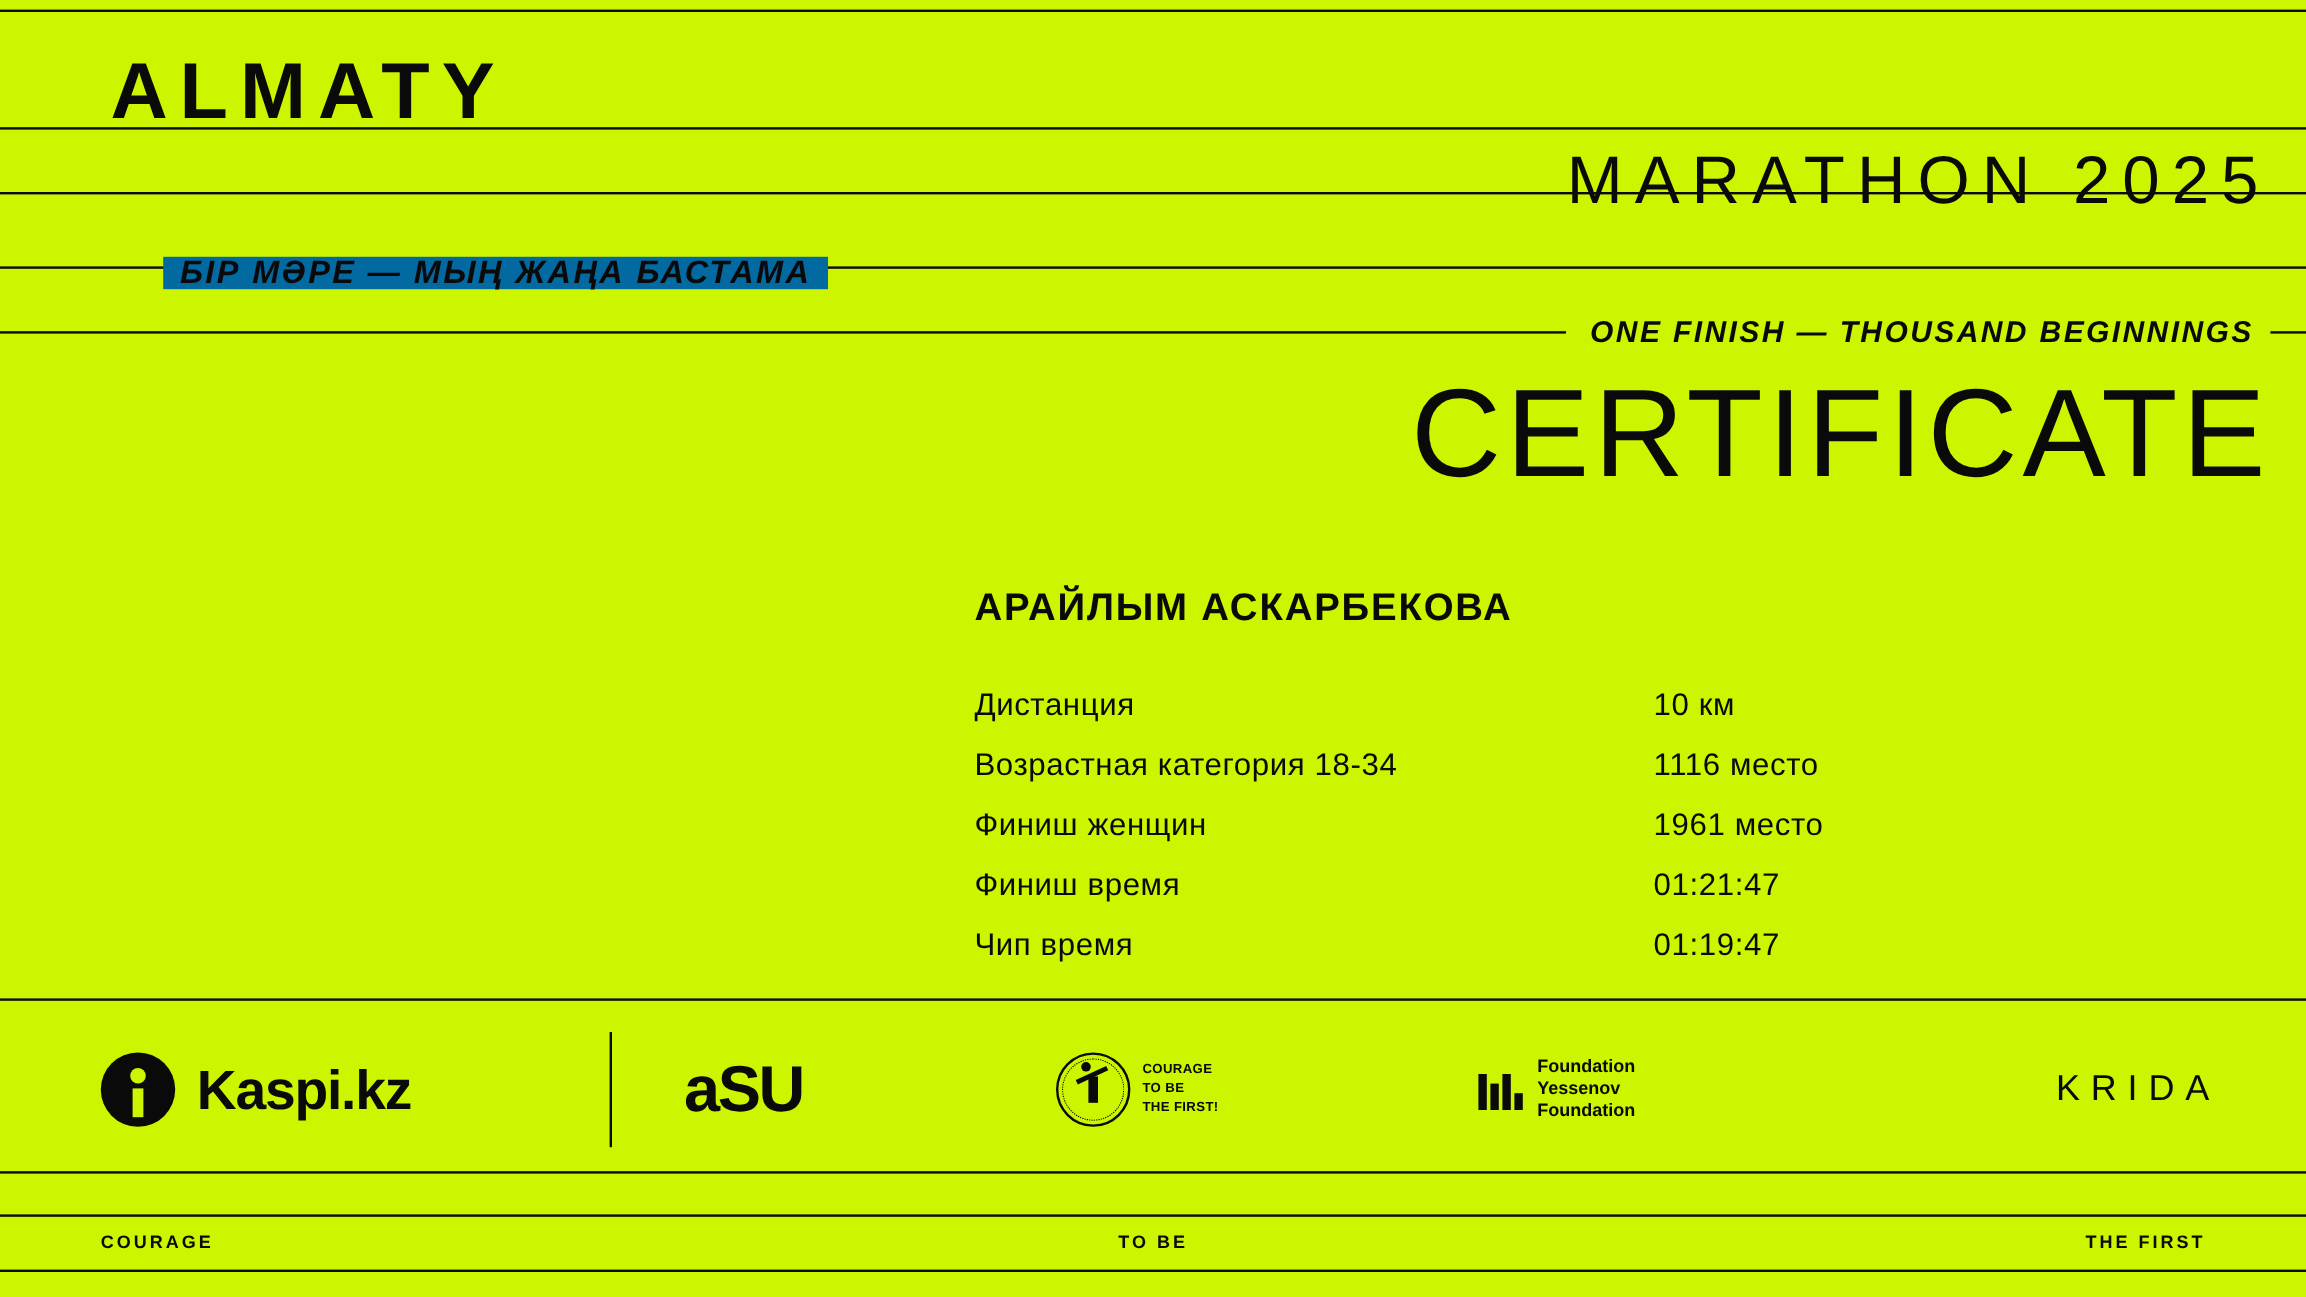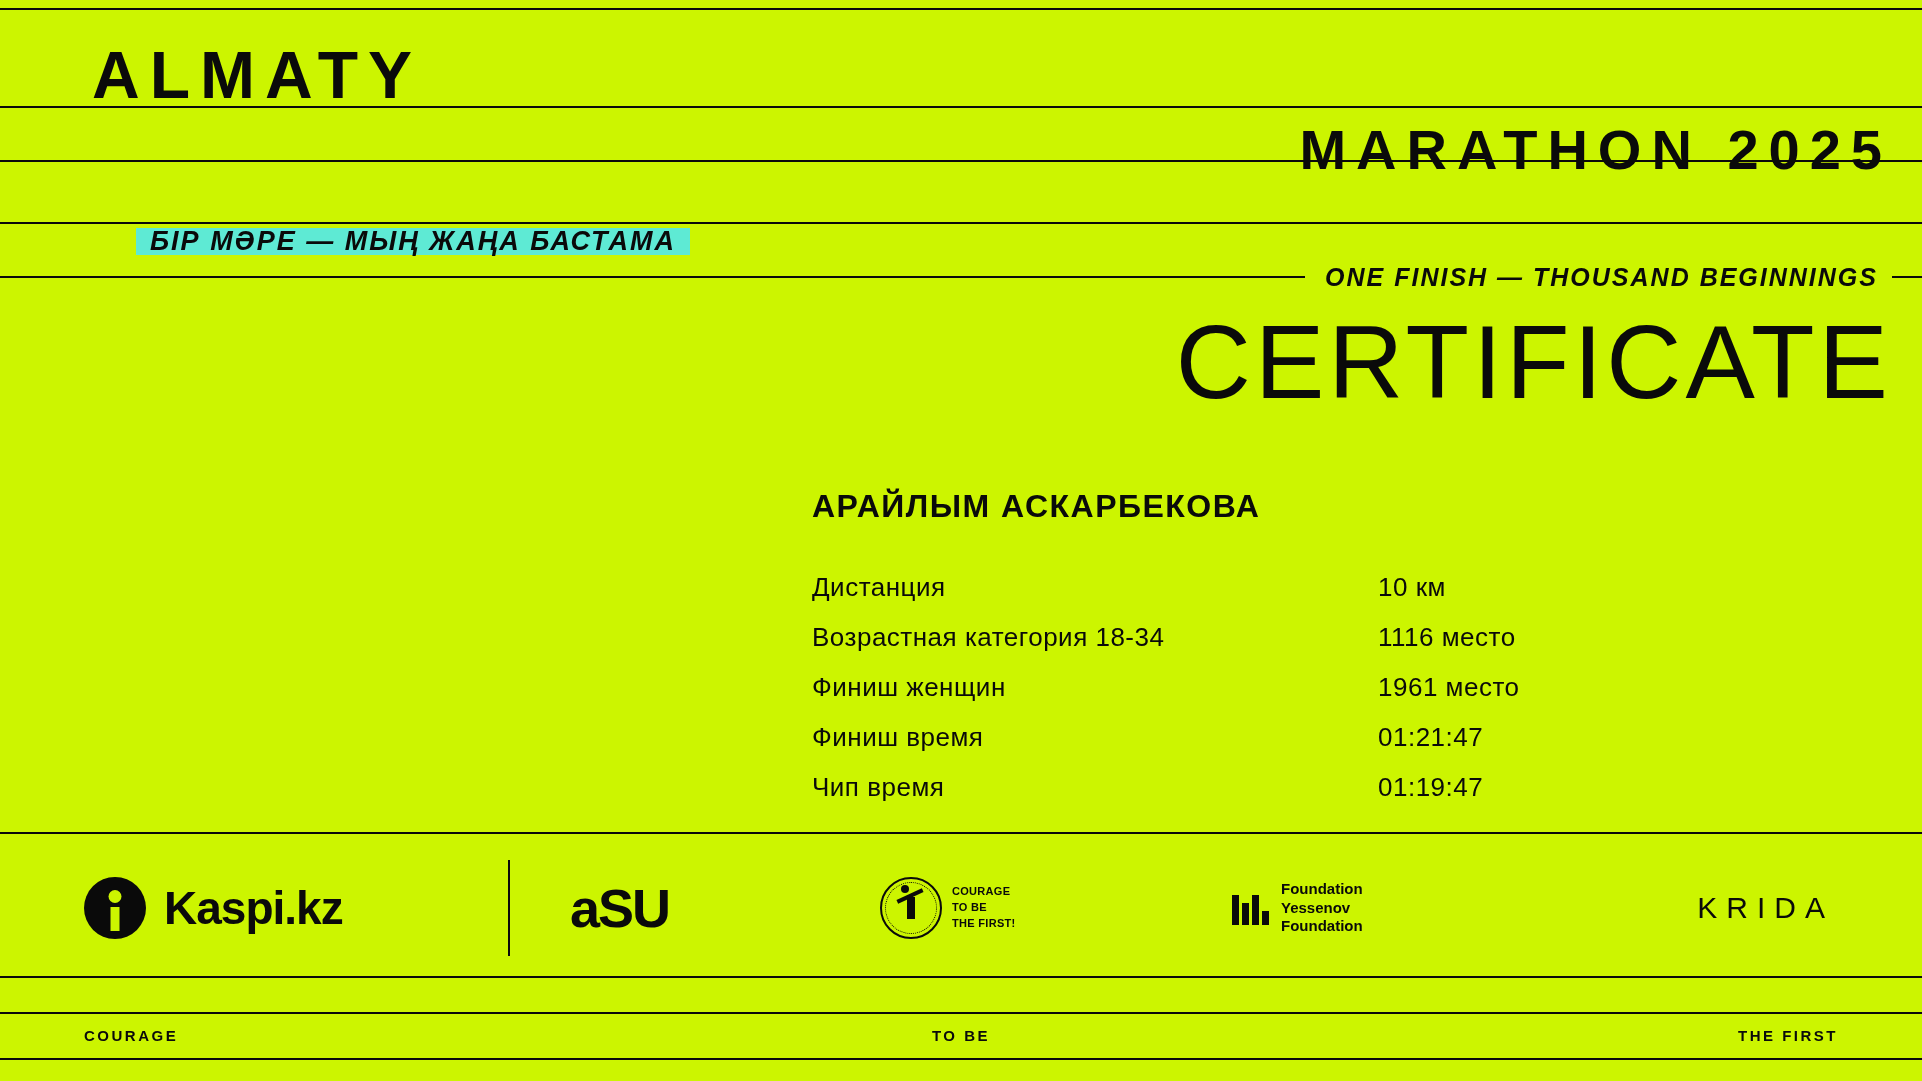--- a/index.html
+++ b/index.html
@@ -45,7 +45,7 @@
     right: 30px;
     top: 122px;
     font-size: 56px;
-    font-weight: 700;
+    font-weight: 400;
     letter-spacing: 10px;
     line-height: 1;
     text-align: right;

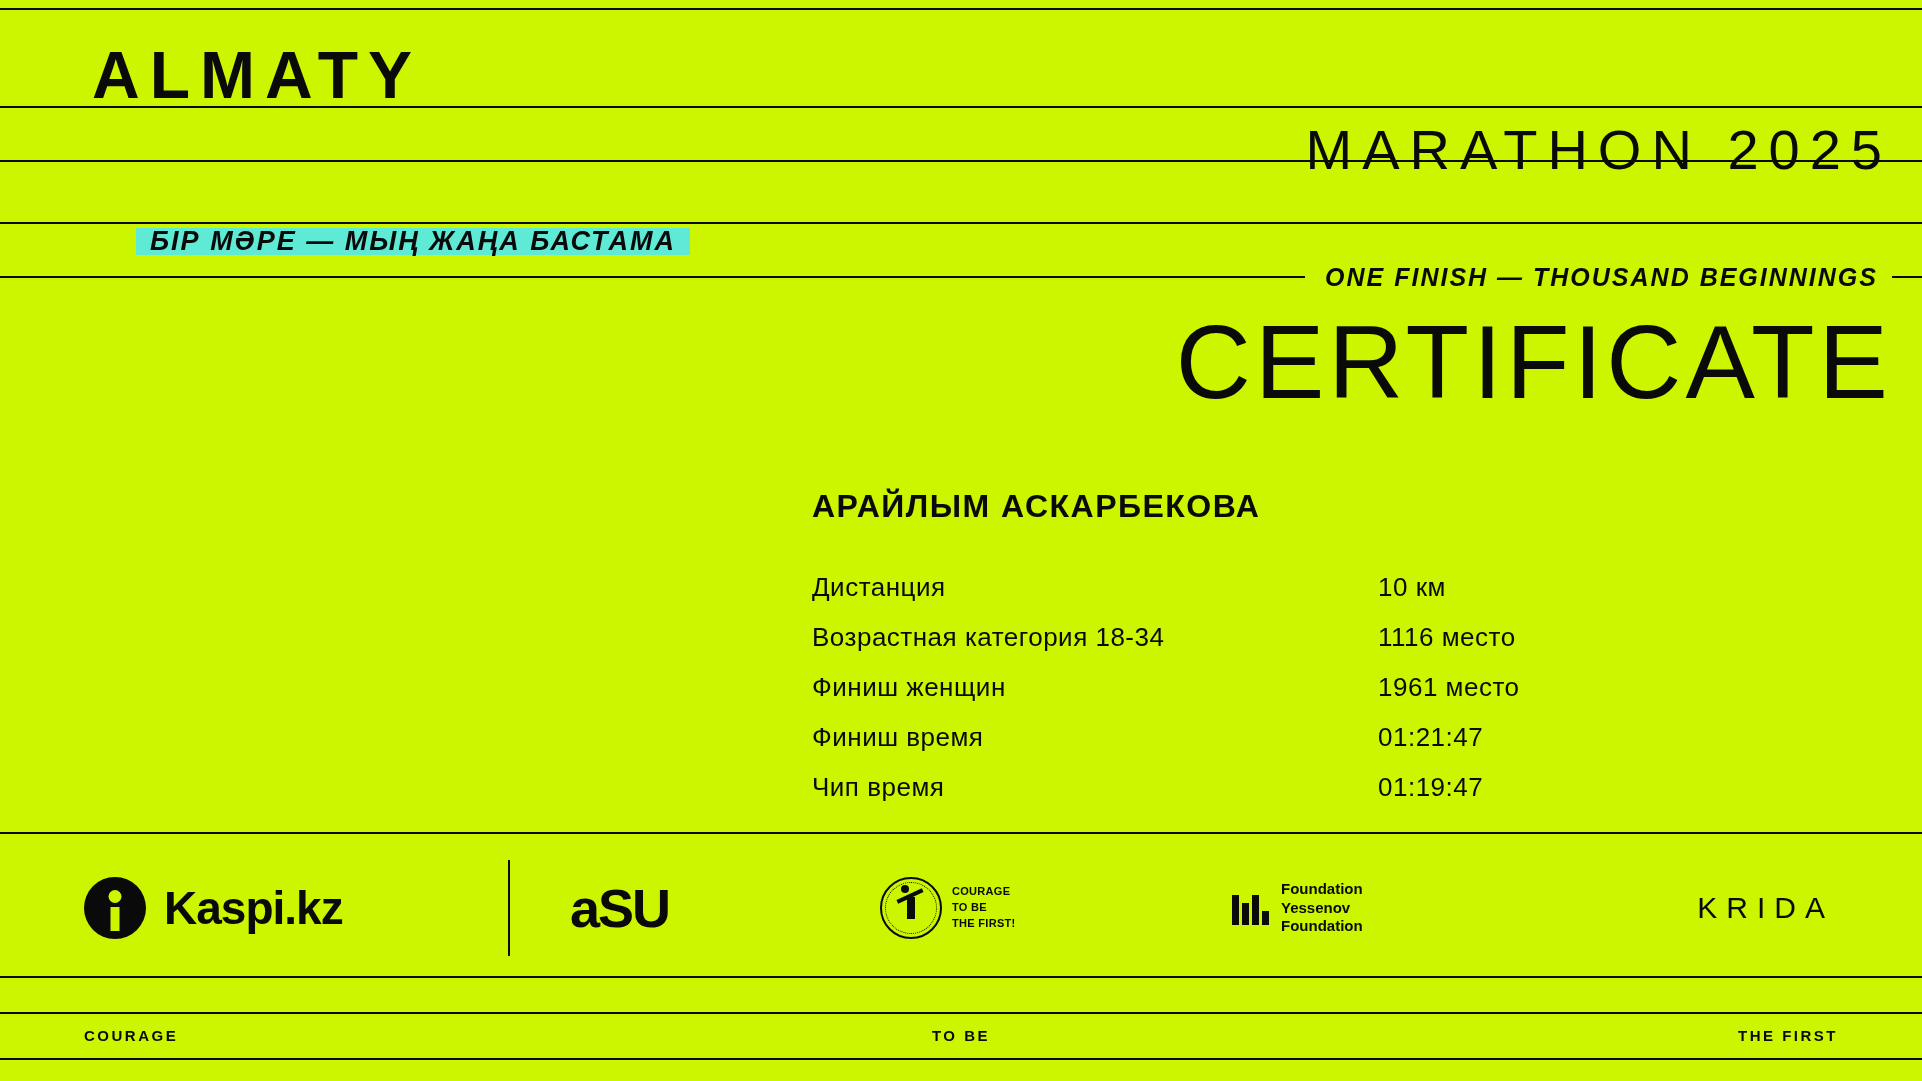--- a/index.html
+++ b/index.html
@@ -53,12 +53,12 @@
   .slogan-kz {
     position: absolute;
     left: 136px;
-    top: 228px;
+    top: 214px;
     font-size: 27px;
     font-weight: 700;
     font-style: italic;
     letter-spacing: 2px;
-    background: #5eead4;
+    background: #0369a1;
     padding: 0 14px;
     line-height: 1;
   }

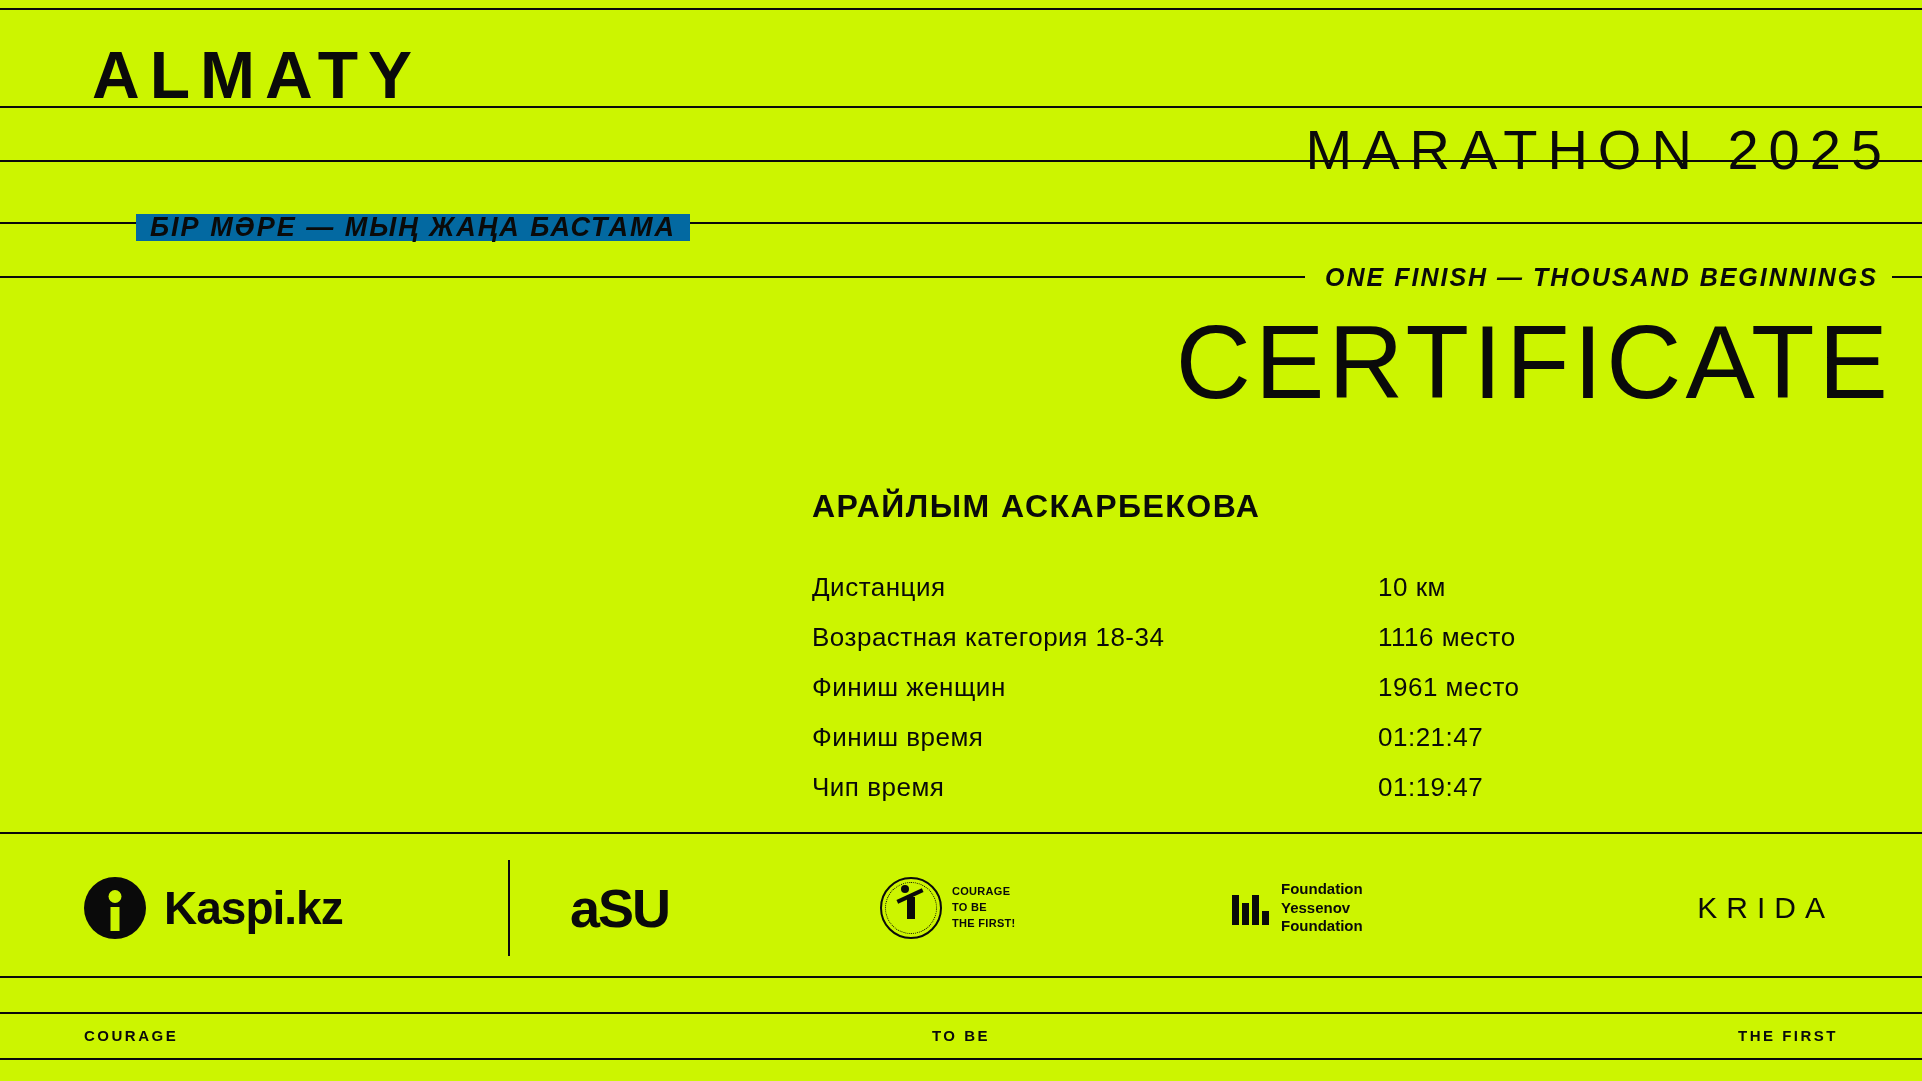--- a/index.html
+++ b/index.html
@@ -249,7 +249,7 @@
   }
   .sp-krida {
     position: absolute;
-    right: 88px;
+    right: 72px;
     font-size: 30px;
     font-weight: 400;
     letter-spacing: 9px;

